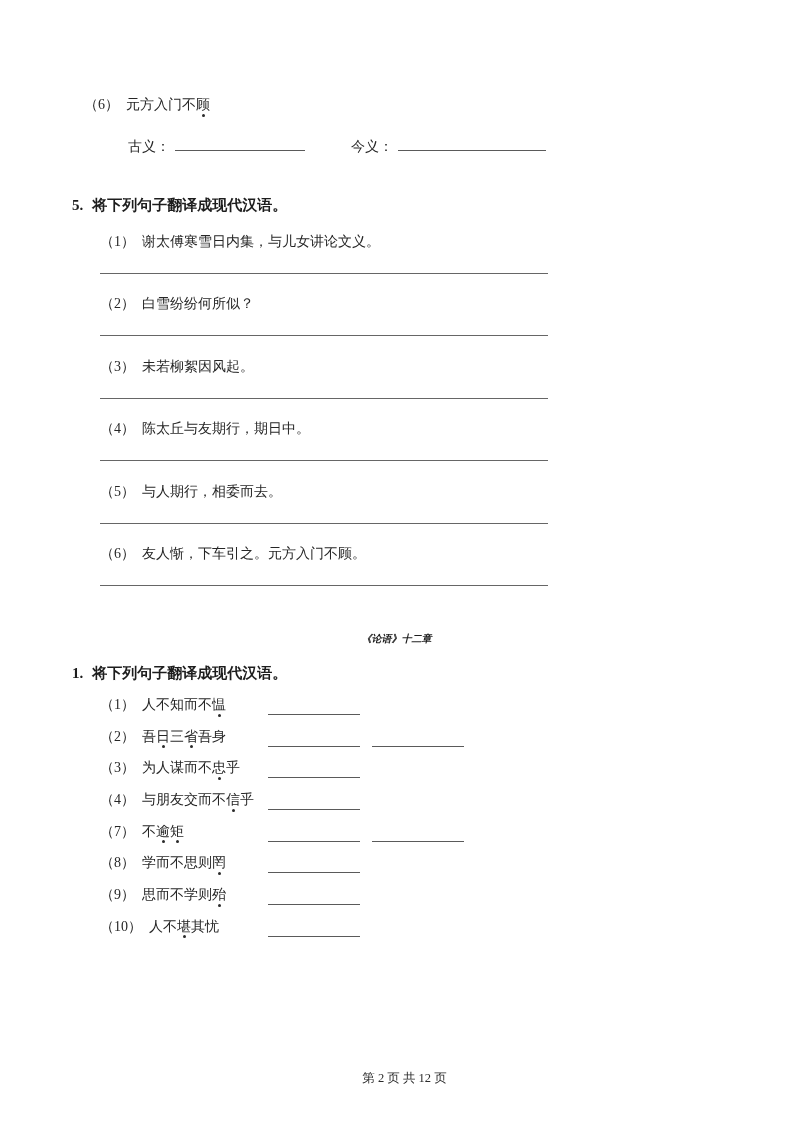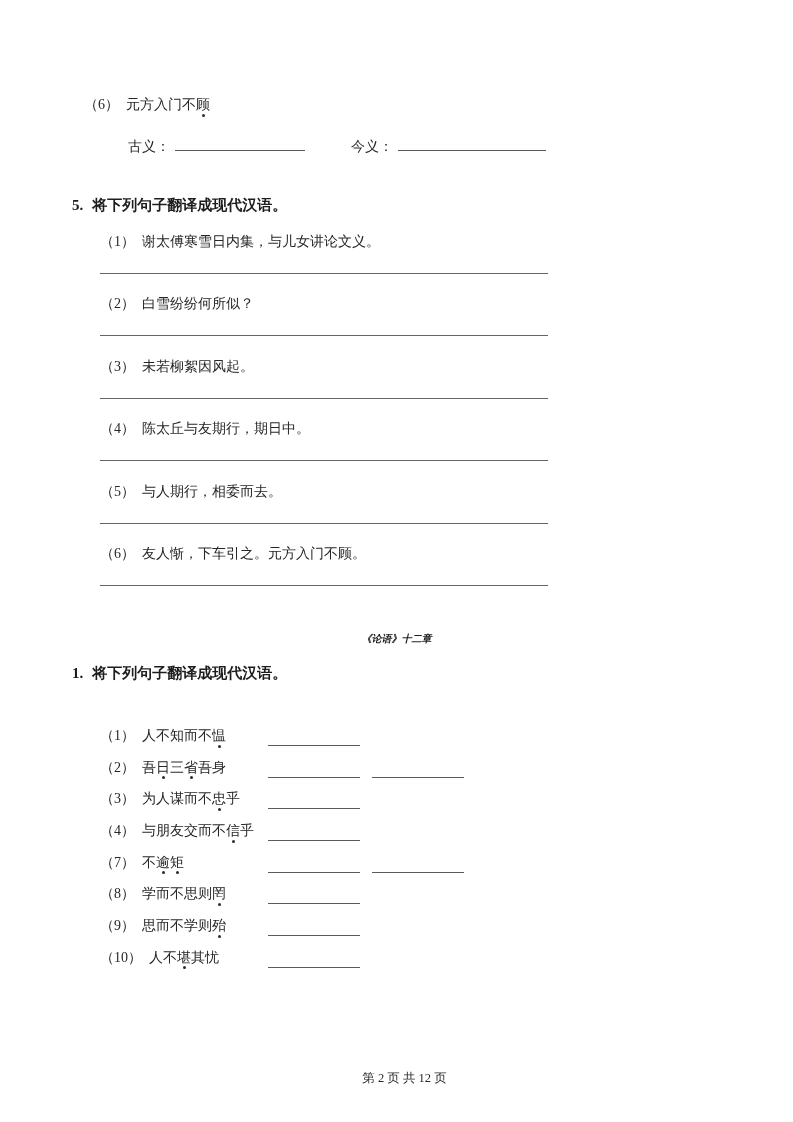--- a/index.html
+++ b/index.html
@@ -46,7 +46,7 @@
     font-weight:700; font-size:10px; color:#1d1d1d;font-style:italic;
   }
   
-  #q1-items { position:absolute; left:100px; top:727px; }
+  #q1-items { position:absolute; left:100px; top:696px; }
   .e-row { height:31.7px; white-space:nowrap; }
   .e-text { display:inline-block; width:168px; vertical-align:top; }
   .e-blank {

